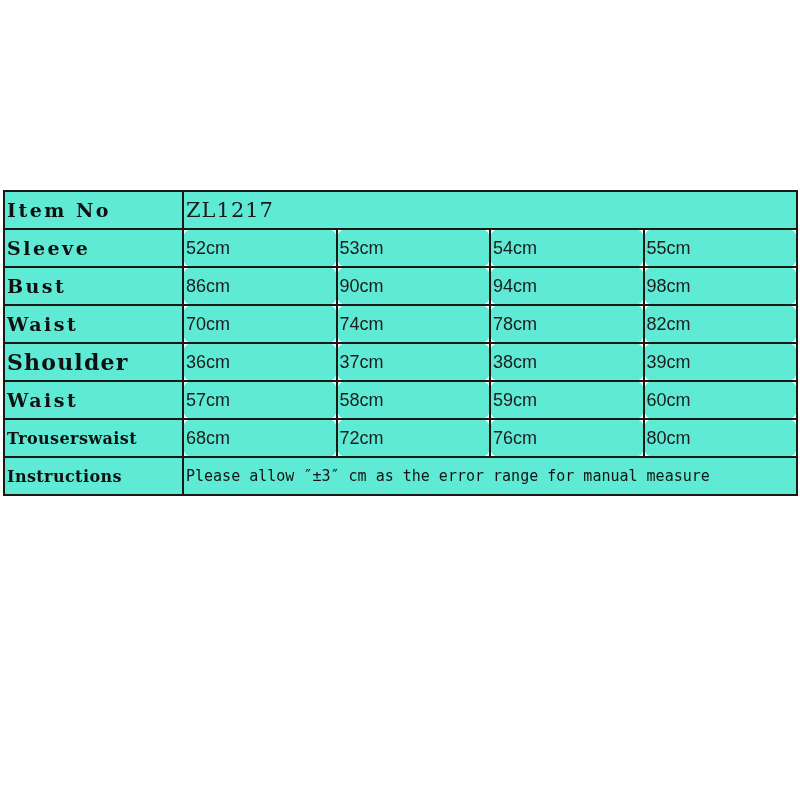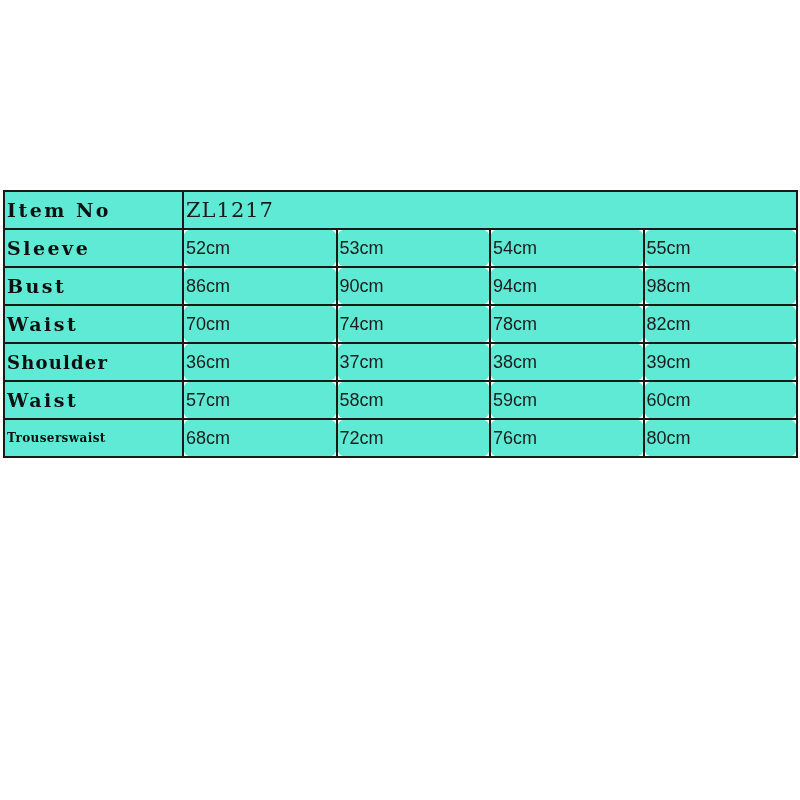--- a/index.html
+++ b/index.html
@@ -52,7 +52,7 @@
     white-space: nowrap;
   }
   td.row-label.tight {
-    font-size: 18px;
+    font-size: 22px;
     letter-spacing: 1.2px;
   }
   td.row-label.tighter {

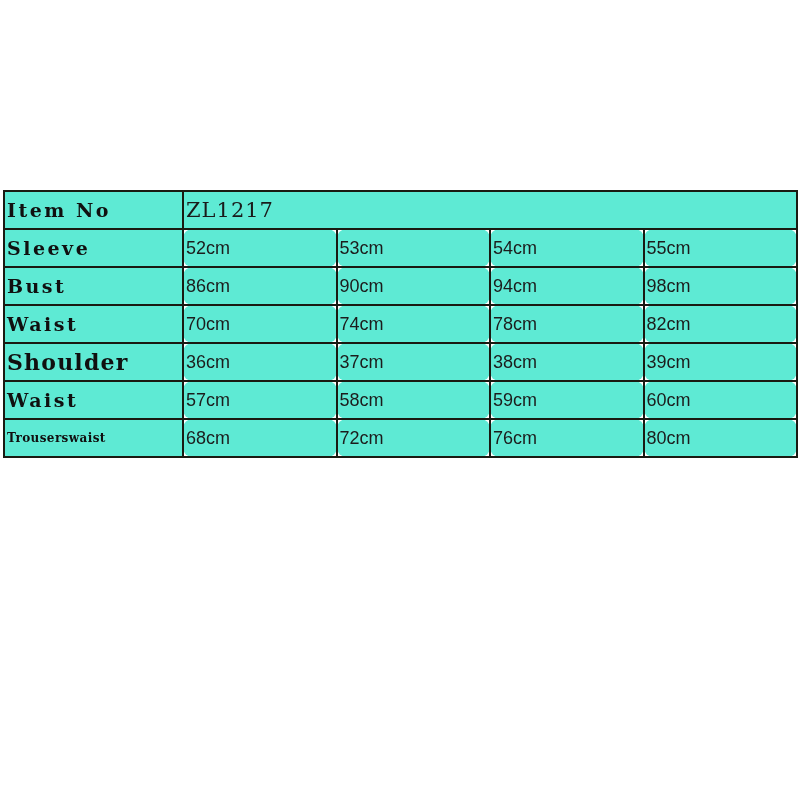--- a/index.html
+++ b/index.html
@@ -56,7 +56,7 @@
     letter-spacing: 1.2px;
   }
   td.row-label.tighter {
-    font-size: 12px;
+    font-size: 16px;
     letter-spacing: 0.4px;
     margin-top: 38px;
   }

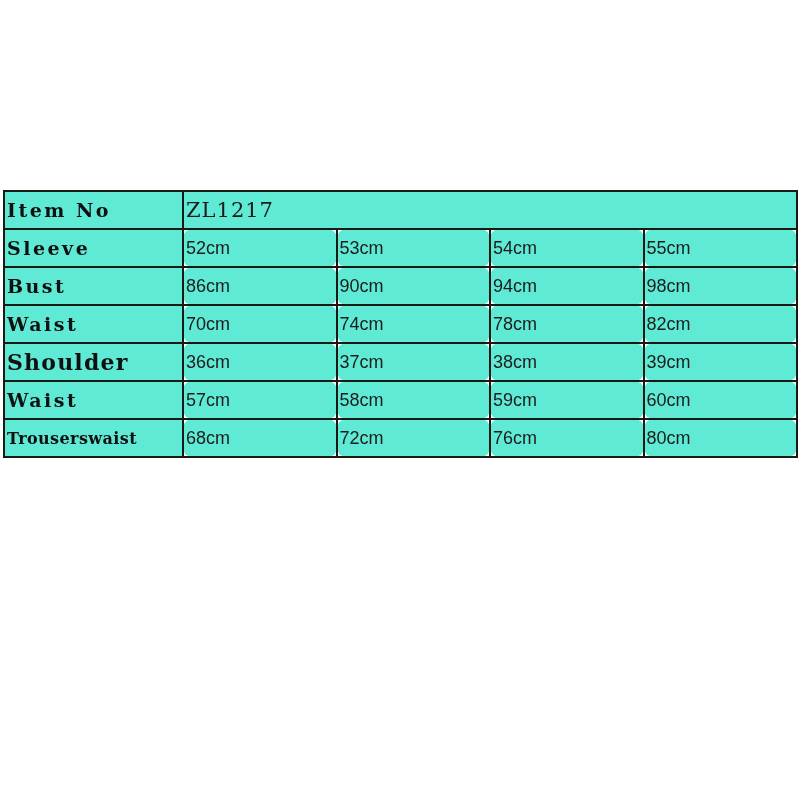--- a/index.html
+++ b/index.html
@@ -168,6 +168,10 @@
         <td class="measure">80cm</td>
       </tr>
 
+      <tr>
+        <td class="row-label tighter">Instructions</td>
+        <td class="instructions-note" colspan="4">Please allow ″±3″ cm as the error range for manual measure</td>
+      </tr>
 
     </tbody>
   </table>

